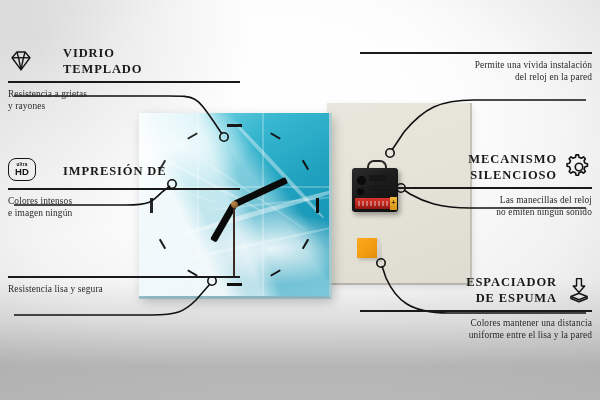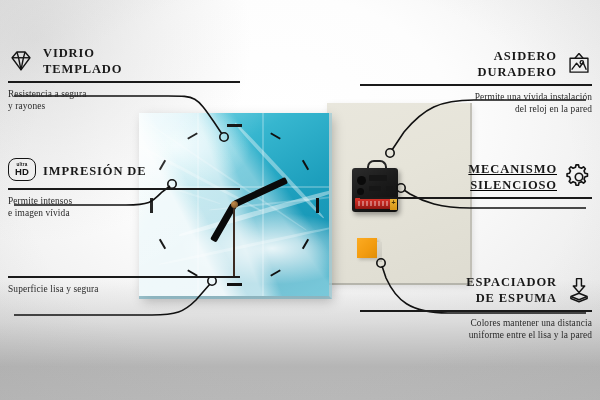--- a/index.html
+++ b/index.html
@@ -149,7 +149,7 @@
   .feat-title{
     font-family:"Liberation Serif",serif;
     font-weight:700;font-size:12.5px;letter-spacing:.9px;
-    color:#191919;line-height:1.28;text-transform:uppercase;
+    color:#191919;line-height:1.28;text-transform:uppercase;margin-left:20px;
   }
   .feat-rule{
     height:1.6px;background:#1a1a1a;margin:4px 0 5px 0;width:100%;

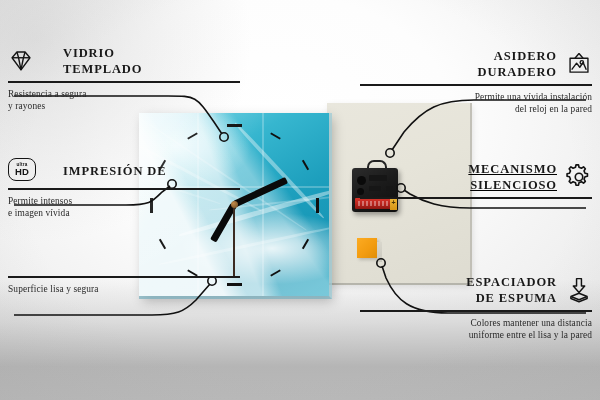--- a/index.html
+++ b/index.html
@@ -301,20 +301,6 @@
   </div>
 
   <div class="feature right" style="top:48px;">
-    <div class="feat-head">
-      <span class="ficon">
-        <svg viewBox="0 0 32 32" fill="none" stroke="#141414" stroke-width="1.7" stroke-linejoin="round">
-          <path d="M16 3 L11 9 M16 3 L21 9"></path>
-          <rect x="5" y="9" width="22" height="17"></rect>
-          <path d="M7 23 L13 15 L17 20 L21 14 L25 23"></path>
-          <circle cx="19.5" cy="14" r="2.1"></circle>
-        </svg>
-      </span>
-      <span class="feat-title">
-        <span>ASIDERO</span><br>
-        <span>DURADERO</span>
-      </span>
-    </div>
     <div class="feat-rule"></div>
     <div class="feat-desc">
       <span>Permite una vívida instalación</span><br>

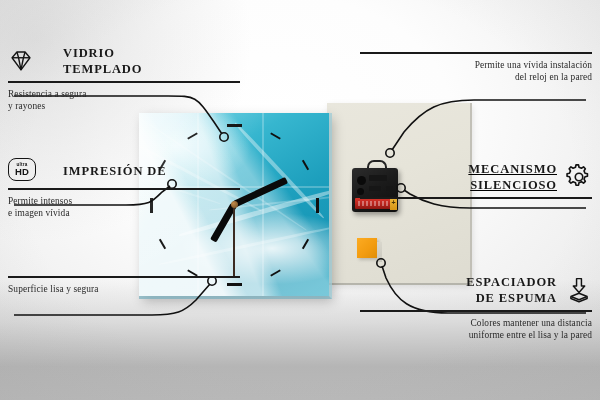--- a/index.html
+++ b/index.html
@@ -269,7 +269,7 @@
     </div>
     <div class="feat-rule"></div>
     <div class="feat-desc">
-      <span>Resistencia a segura</span><br>
+      <span>Resistencia a grietas</span><br>
       <span>y rayones</span>
     </div>
   </div>

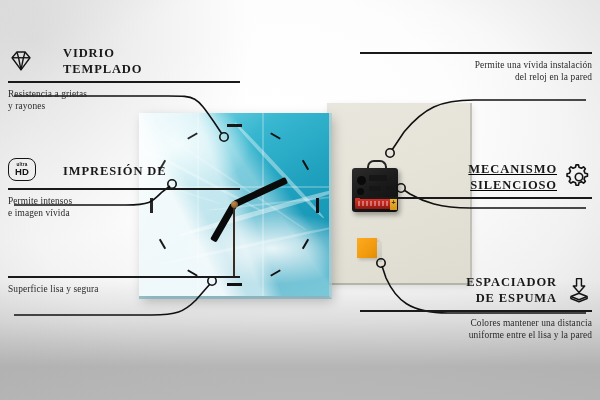--- a/index.html
+++ b/index.html
@@ -308,7 +308,7 @@
     </div>
   </div>
 
-  <div class="feature right" style="top:161px;text-decoration:underline;">
+  <div class="feature right" style="top:151px;">
     <div class="feat-head">
       <span class="ficon">
         <svg viewBox="0 0 32 32" fill="none" stroke="#141414" stroke-width="2" stroke-linejoin="round">

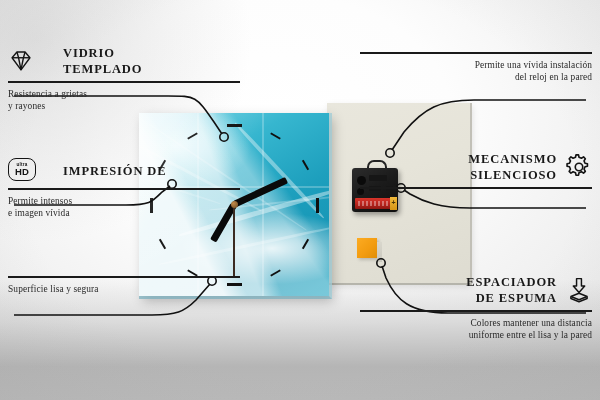--- a/index.html
+++ b/index.html
@@ -288,7 +288,7 @@
     </div>
     <div class="feat-rule"></div>
     <div class="feat-desc">
-      <span>Permite intensos</span><br>
+      <span>Colores intensos</span><br>
       <span>e imagen vívida</span>
     </div>
   </div>

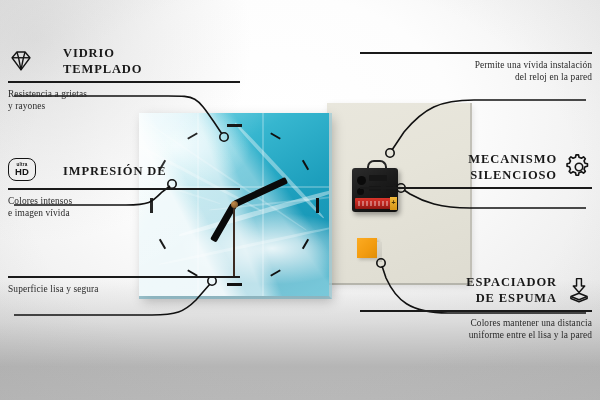--- a/index.html
+++ b/index.html
@@ -322,6 +322,10 @@
       </span>
     </div>
     <div class="feat-rule"></div>
+    <div class="feat-desc">
+      <span>Las manecillas del reloj</span><br>
+      <span>no emiten ningún sonido</span>
+    </div>
   </div>
 
   <div class="feature right" style="top:274px;">

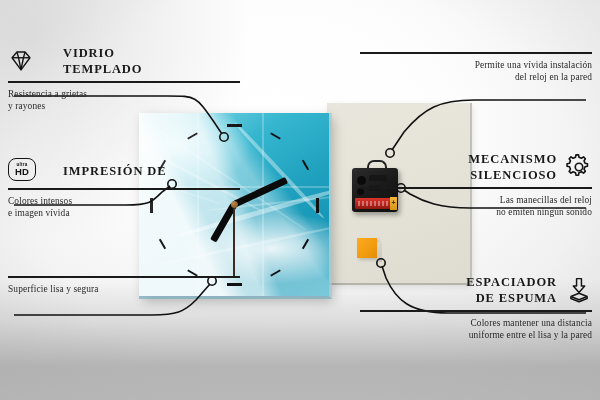--- a/index.html
+++ b/index.html
@@ -289,7 +289,7 @@
     <div class="feat-rule"></div>
     <div class="feat-desc">
       <span>Colores intensos</span><br>
-      <span>e imagen vívida</span>
+      <span>e imagen ningún</span>
     </div>
   </div>
 

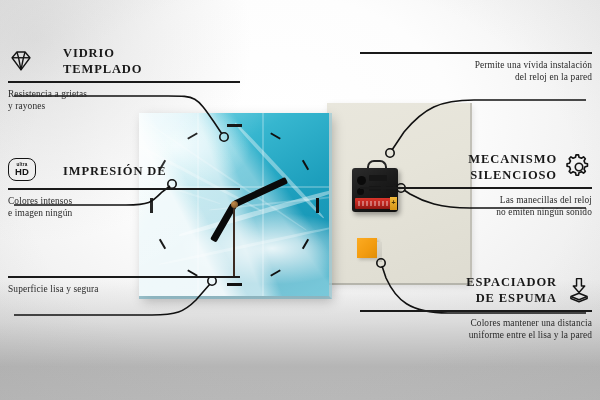--- a/index.html
+++ b/index.html
@@ -296,7 +296,7 @@
   <div class="feature left" style="top:272px;">
     <div class="feat-rule"></div>
     <div class="feat-desc">
-      <span>Superficie lisa y segura</span>
+      <span>Resistencia lisa y segura</span>
     </div>
   </div>
 

